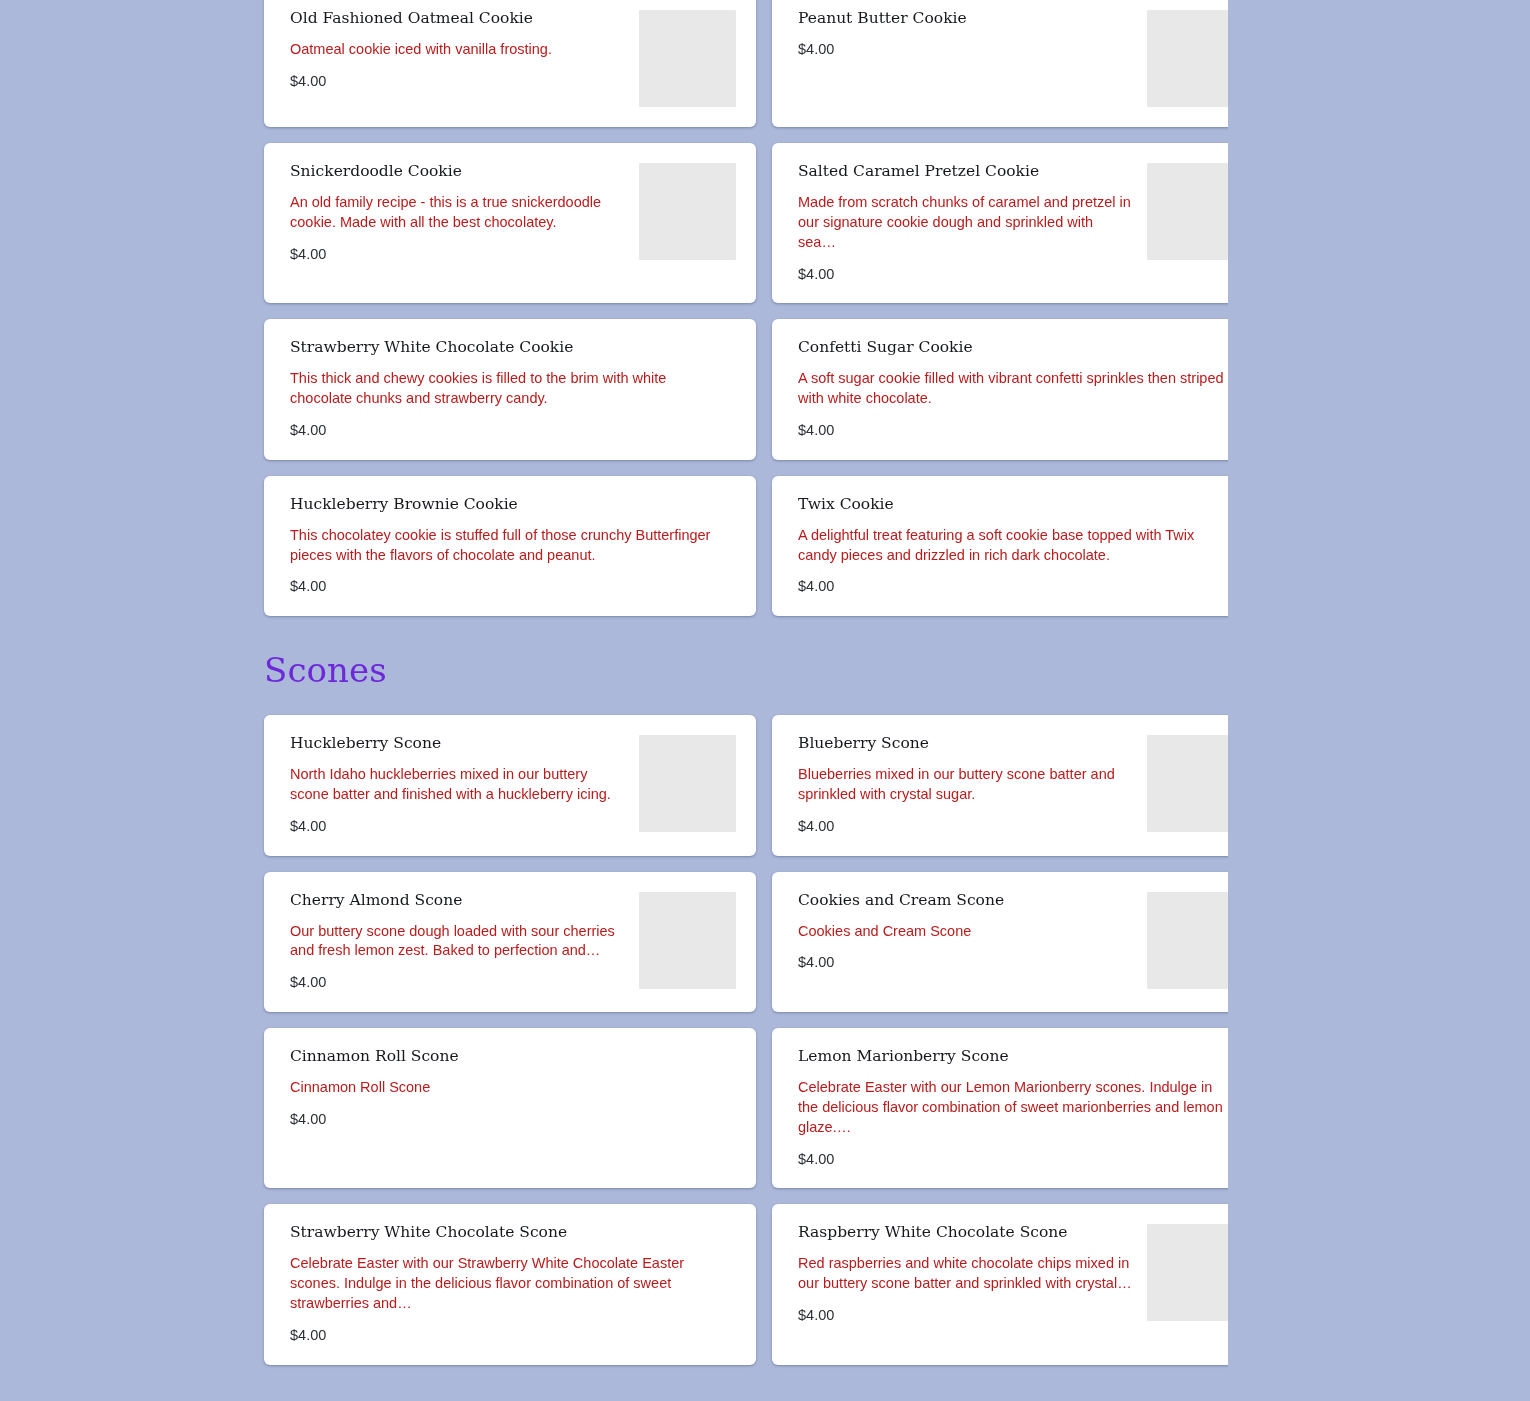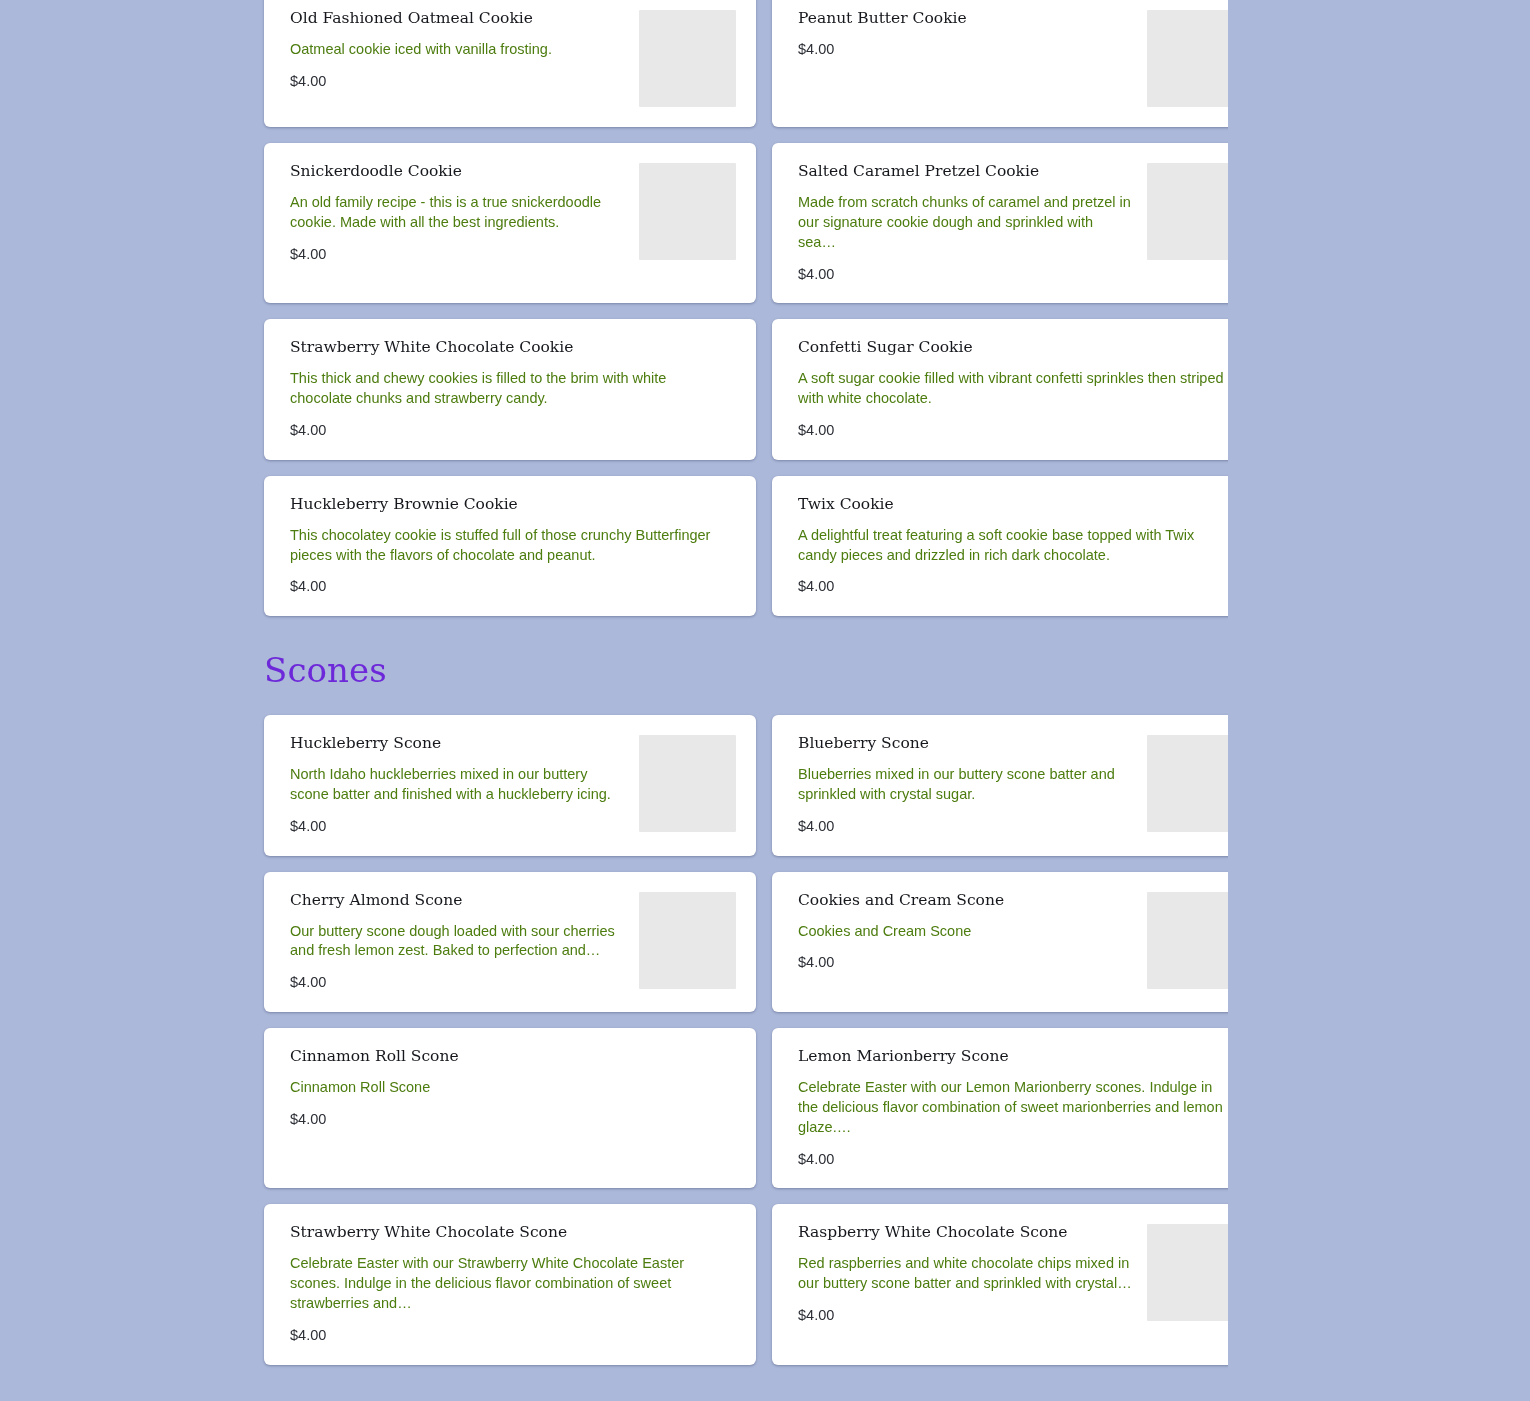--- a/index.html
+++ b/index.html
@@ -86,7 +86,7 @@
 
   .item-desc {
     font-size:14.5px;
-    color:#4d7c0f;
+    color:#b91c1c;
     line-height:1.37;
     margin-bottom:12px;
   }

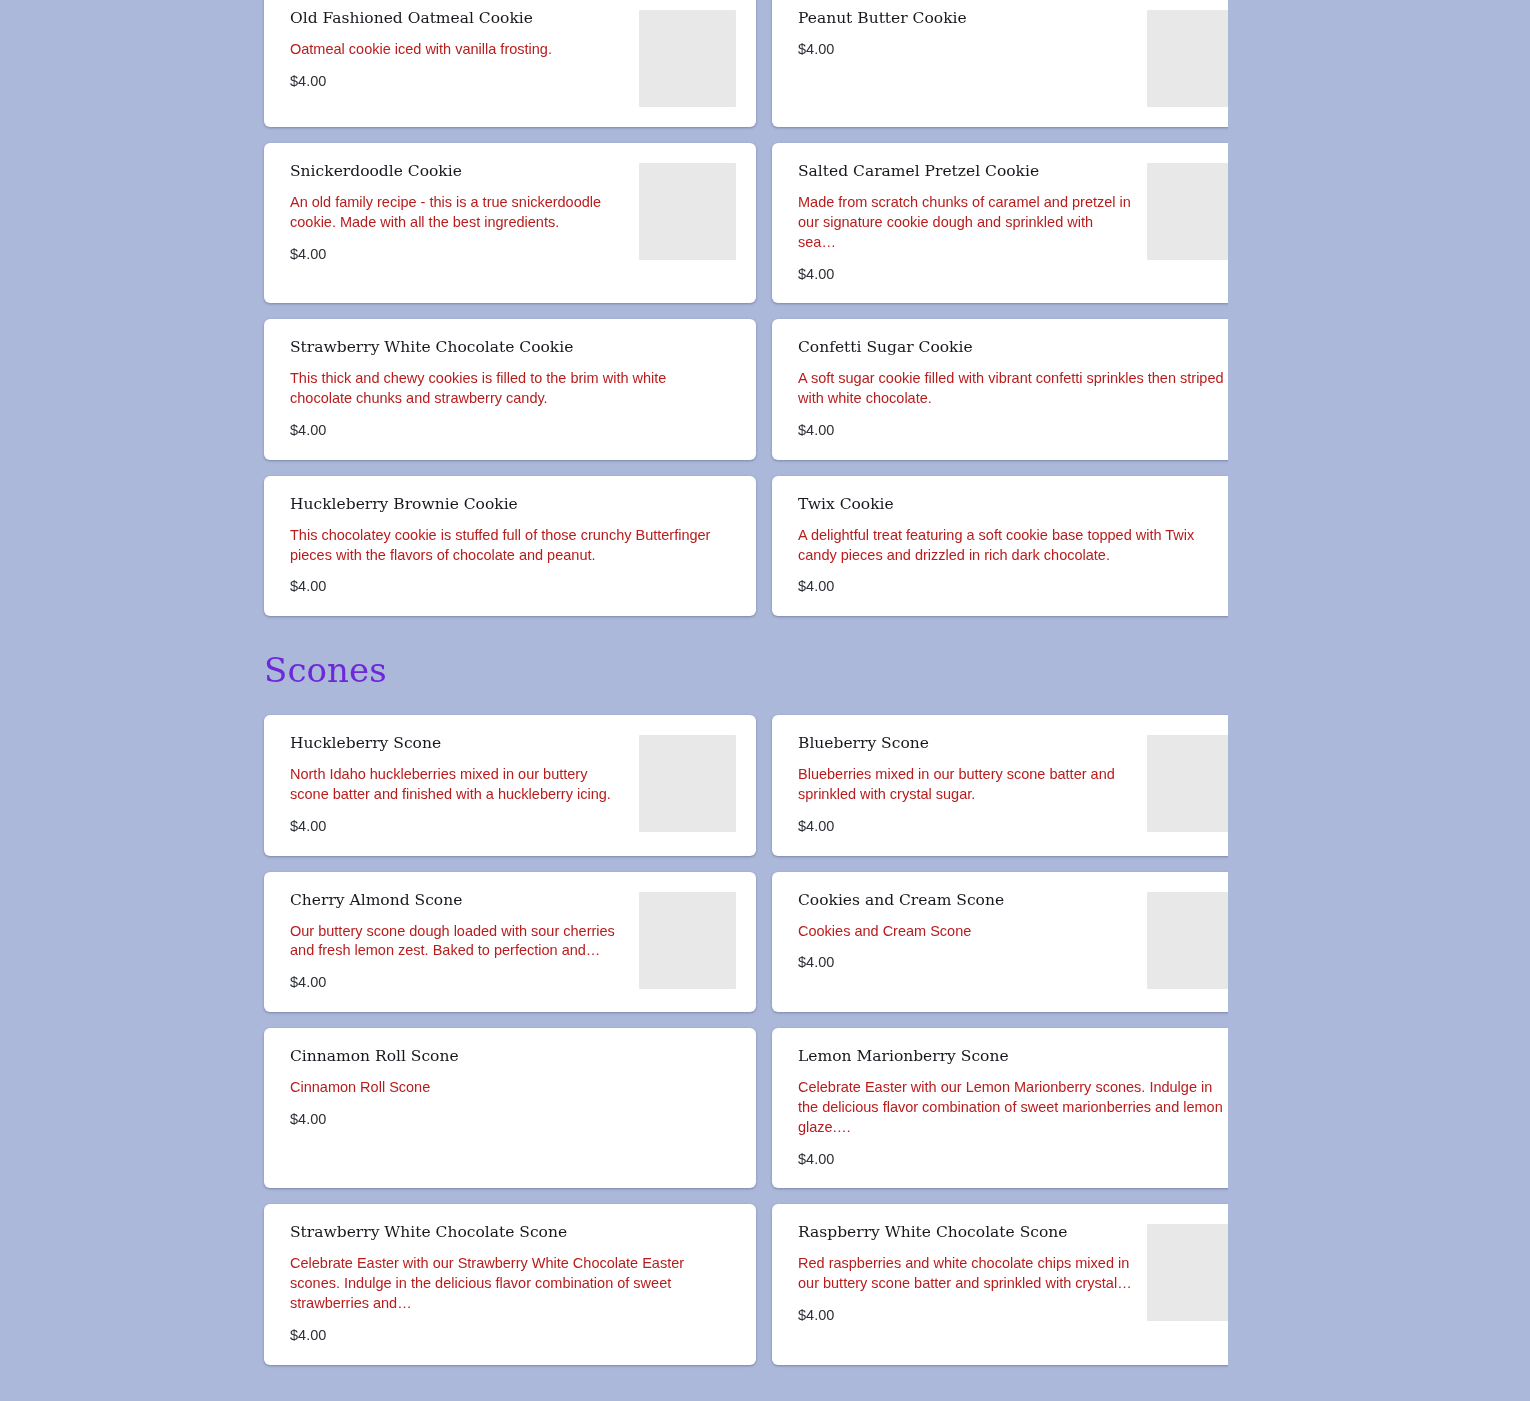--- a/index.html
+++ b/index.html
@@ -135,7 +135,7 @@
           <div class="card has-image">
             <div class="card-body">
               <div class="item-name">Snickerdoodle Cookie</div>
-              <div class="item-desc">An old family recipe - this is a true snickerdoodle cookie. Made with all the best ingredients.</div>
+              <div class="item-desc">An old family recipe - this is a true snickerdoodle cookie. Made with all the best chocolatey.</div>
               <div class="item-price">$4.00</div>
             </div>
             <div class="item-image"></div>

